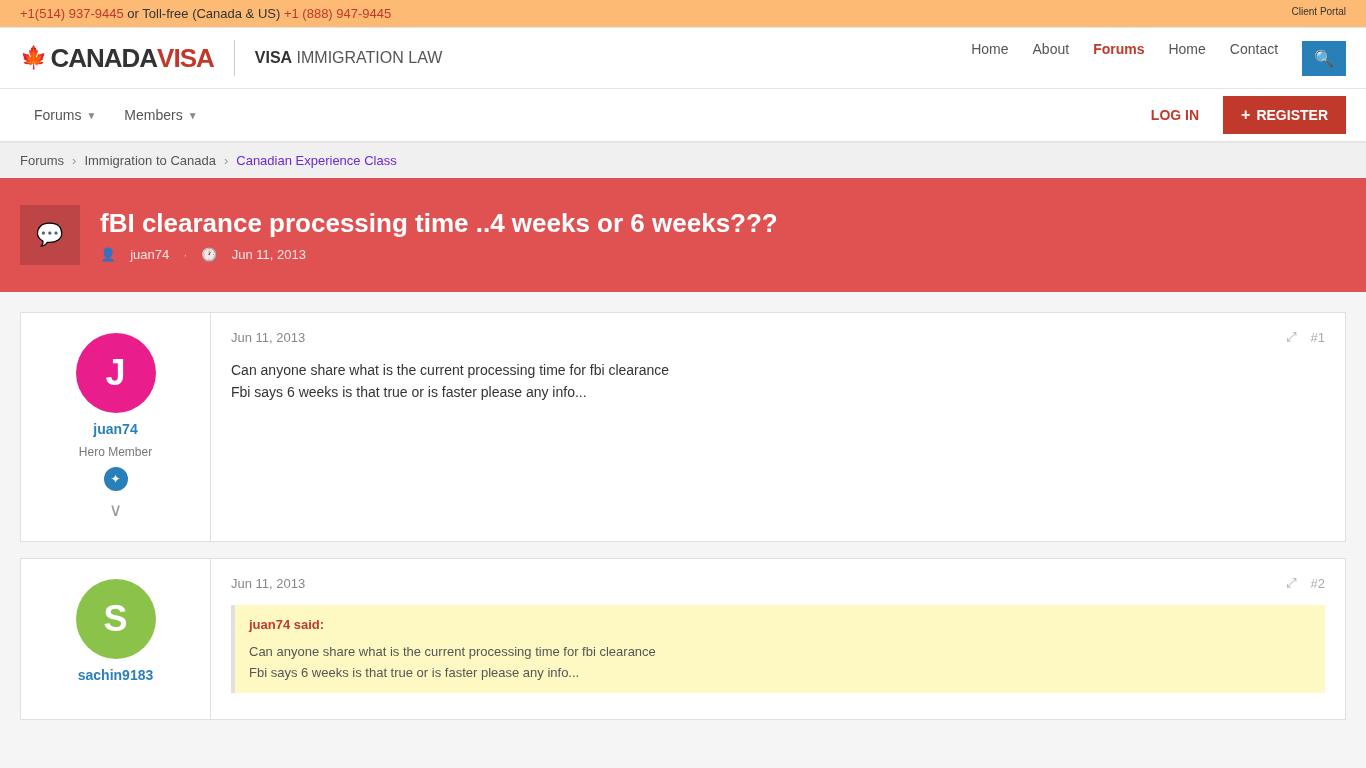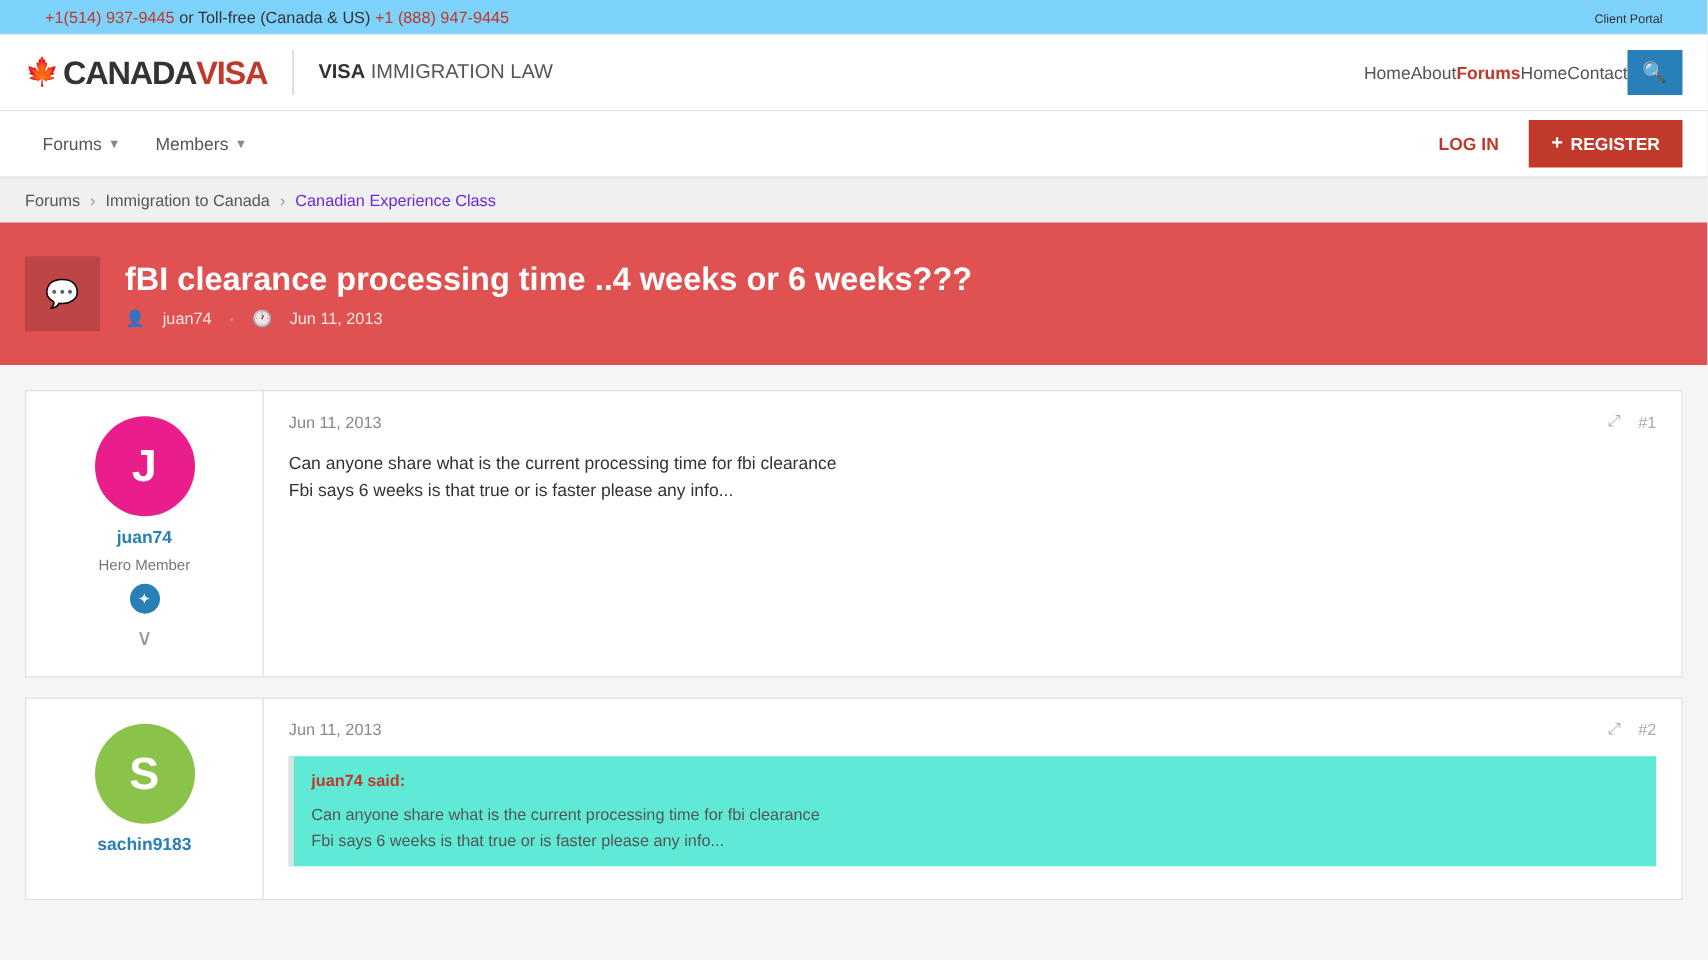--- a/index.html
+++ b/index.html
@@ -7,12 +7,12 @@
 
     
     .top-bar {
-      background: #7dd3fc;
+      background: #fdba74;
       border-bottom: 1px solid #e5e5e5;
-      padding: 6px 36px;
+      padding: 6px 20px;
       display: flex;
       justify-content: space-between;
-      align-items: flex-end;
+      align-items: flex-start;
       font-size: 13px;
     }
     .top-bar a { color: #c0392b; text-decoration: none; }

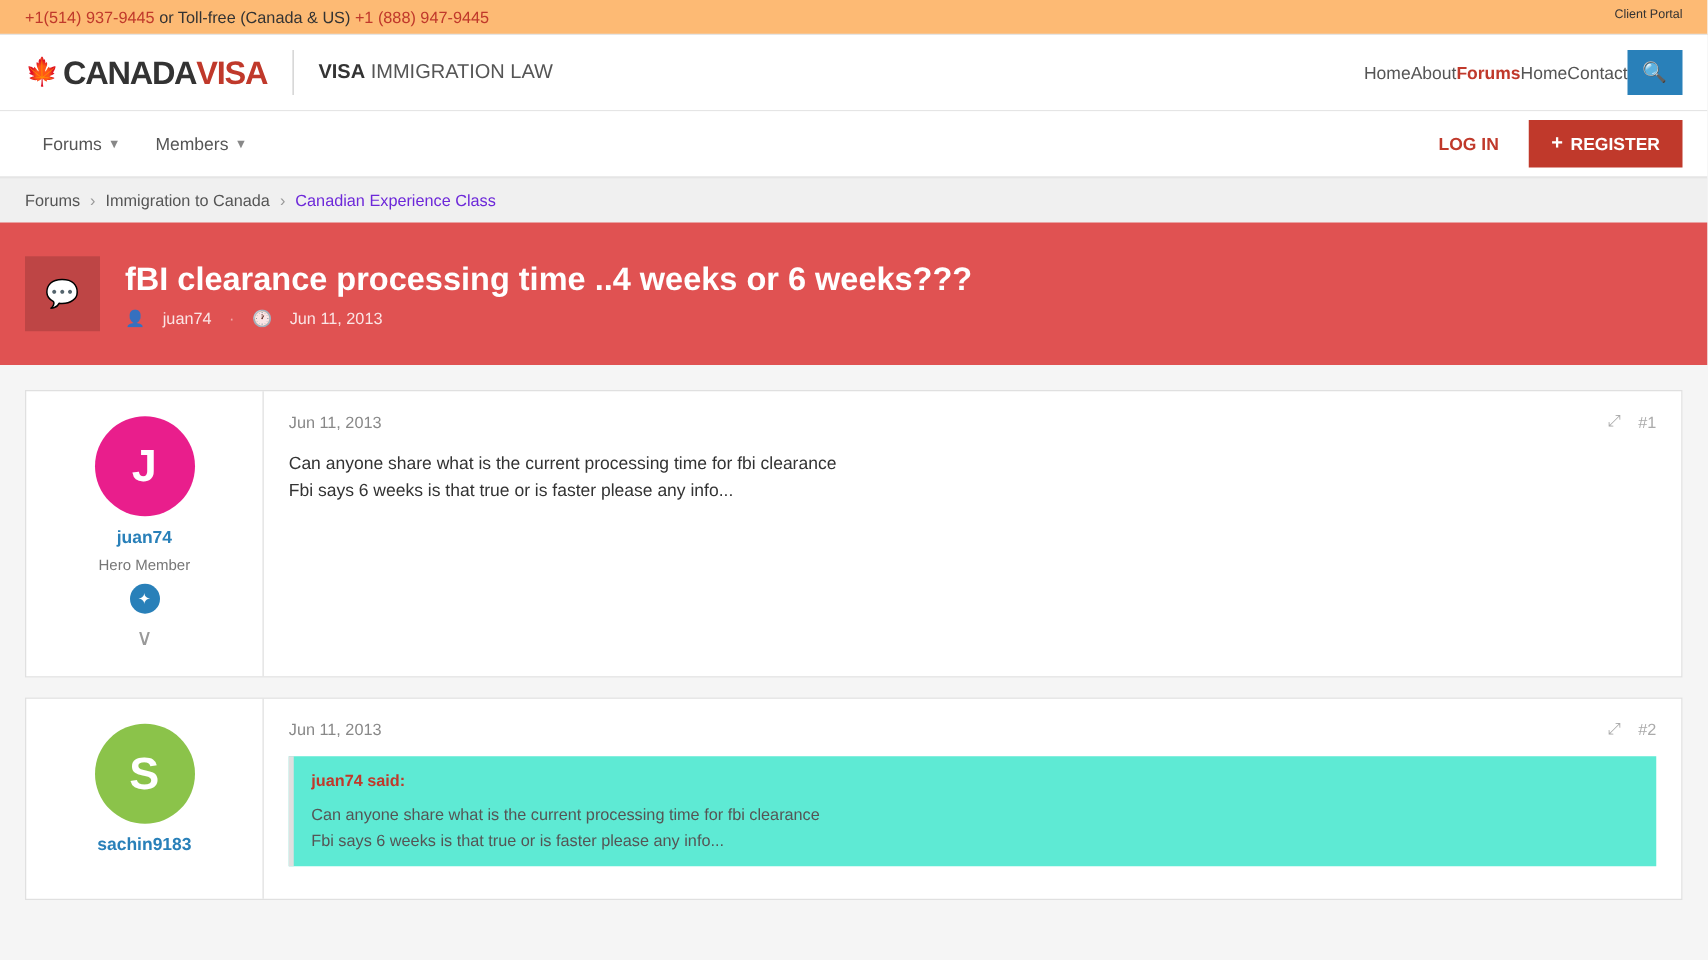--- a/index.html
+++ b/index.html
@@ -57,7 +57,8 @@
 
     .header-nav {
       display: flex;
-      align-items: center;
+      align-items: flex-start;
+      gap: 24px;
     }
     .header-nav a {
       text-decoration: none;

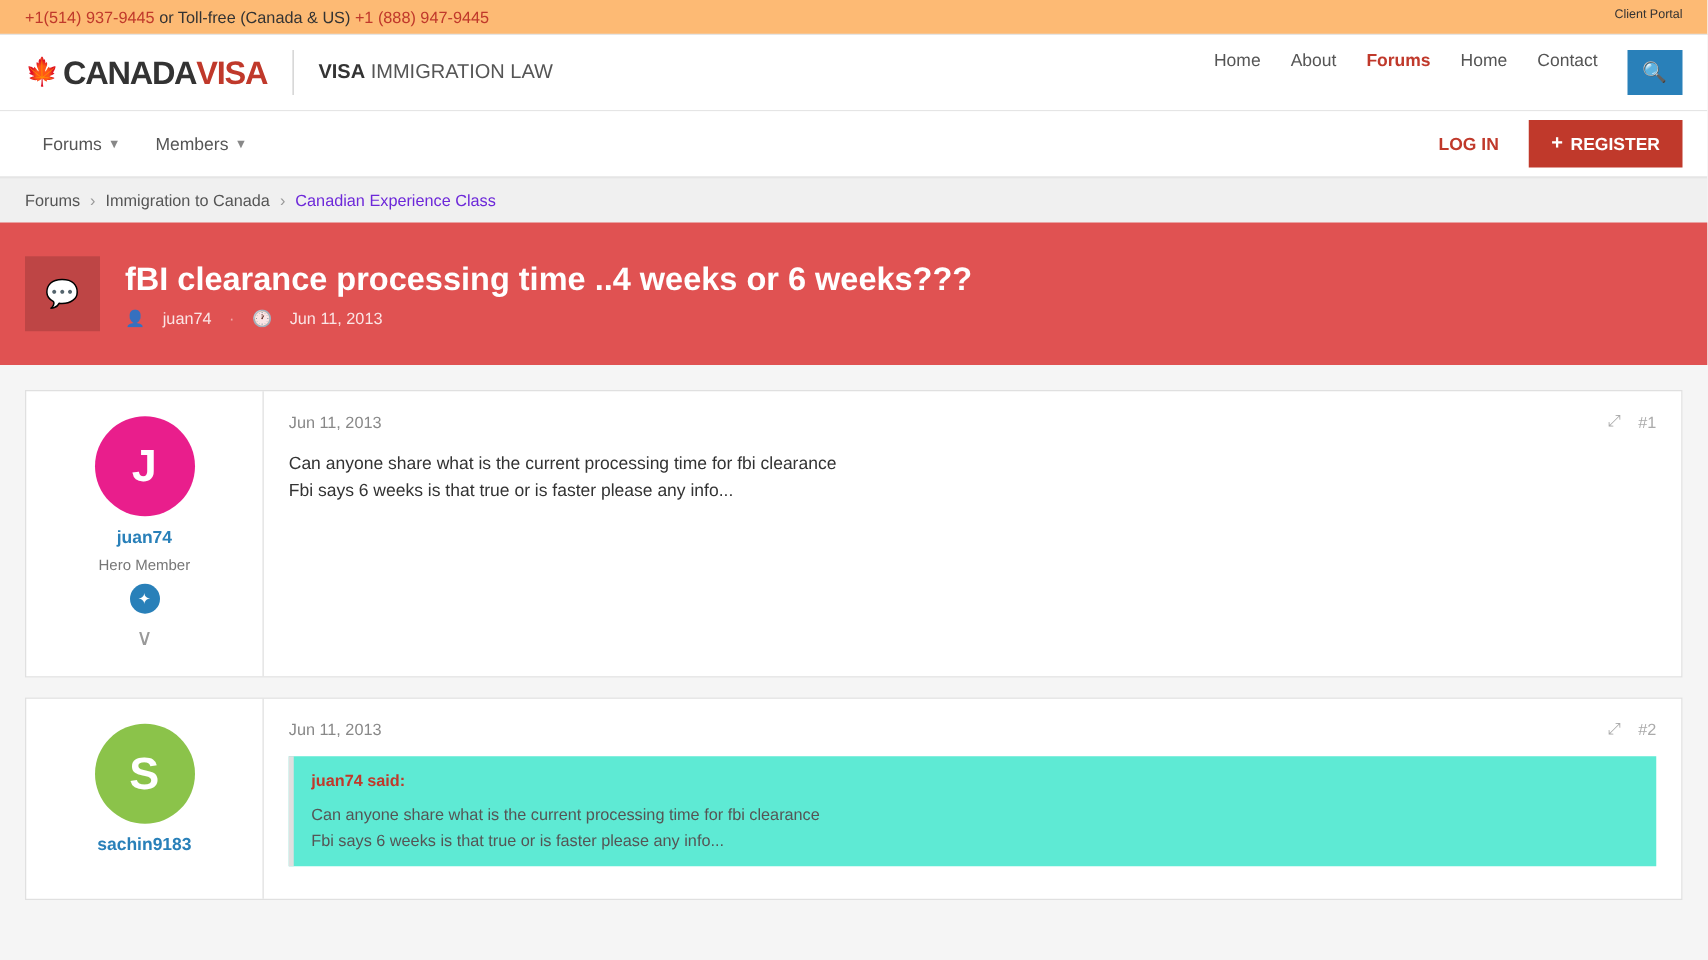--- a/index.html
+++ b/index.html
@@ -269,7 +269,7 @@
     
     .quote-block {
       border-left: 4px solid #e0e0e0;
-      background: #5eead4;
+      background: #fef9c3;
       padding: 10px 14px;
       margin: 10px 0;
       font-size: 13px;

